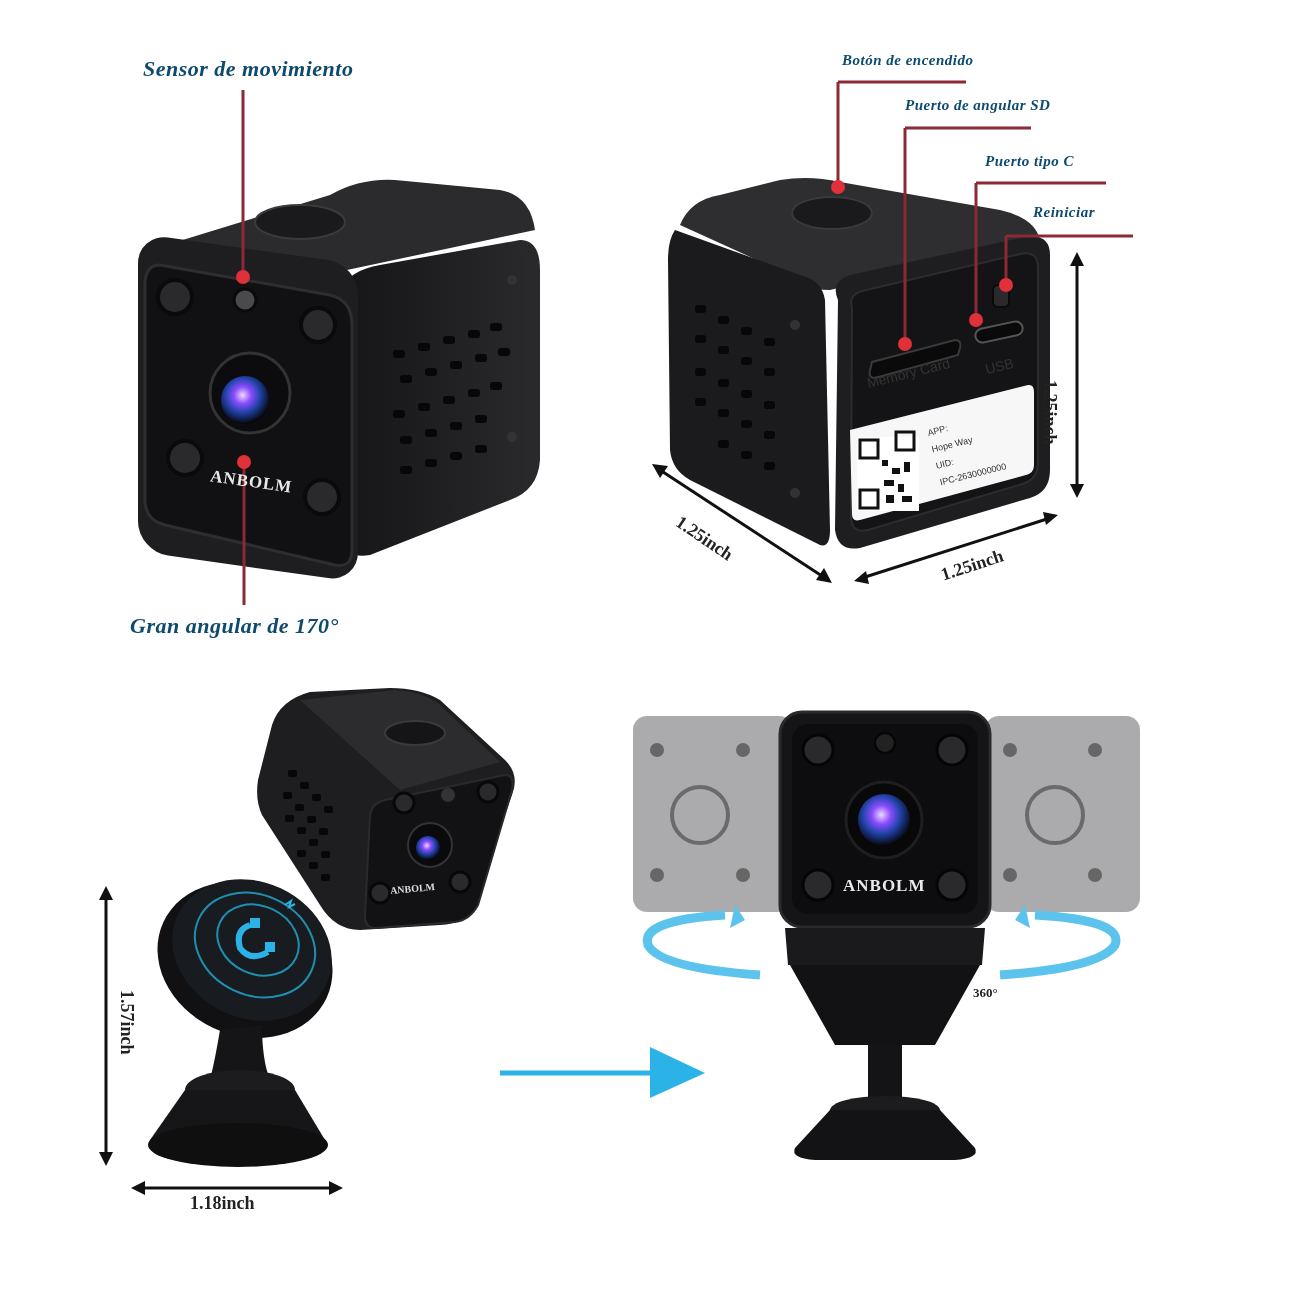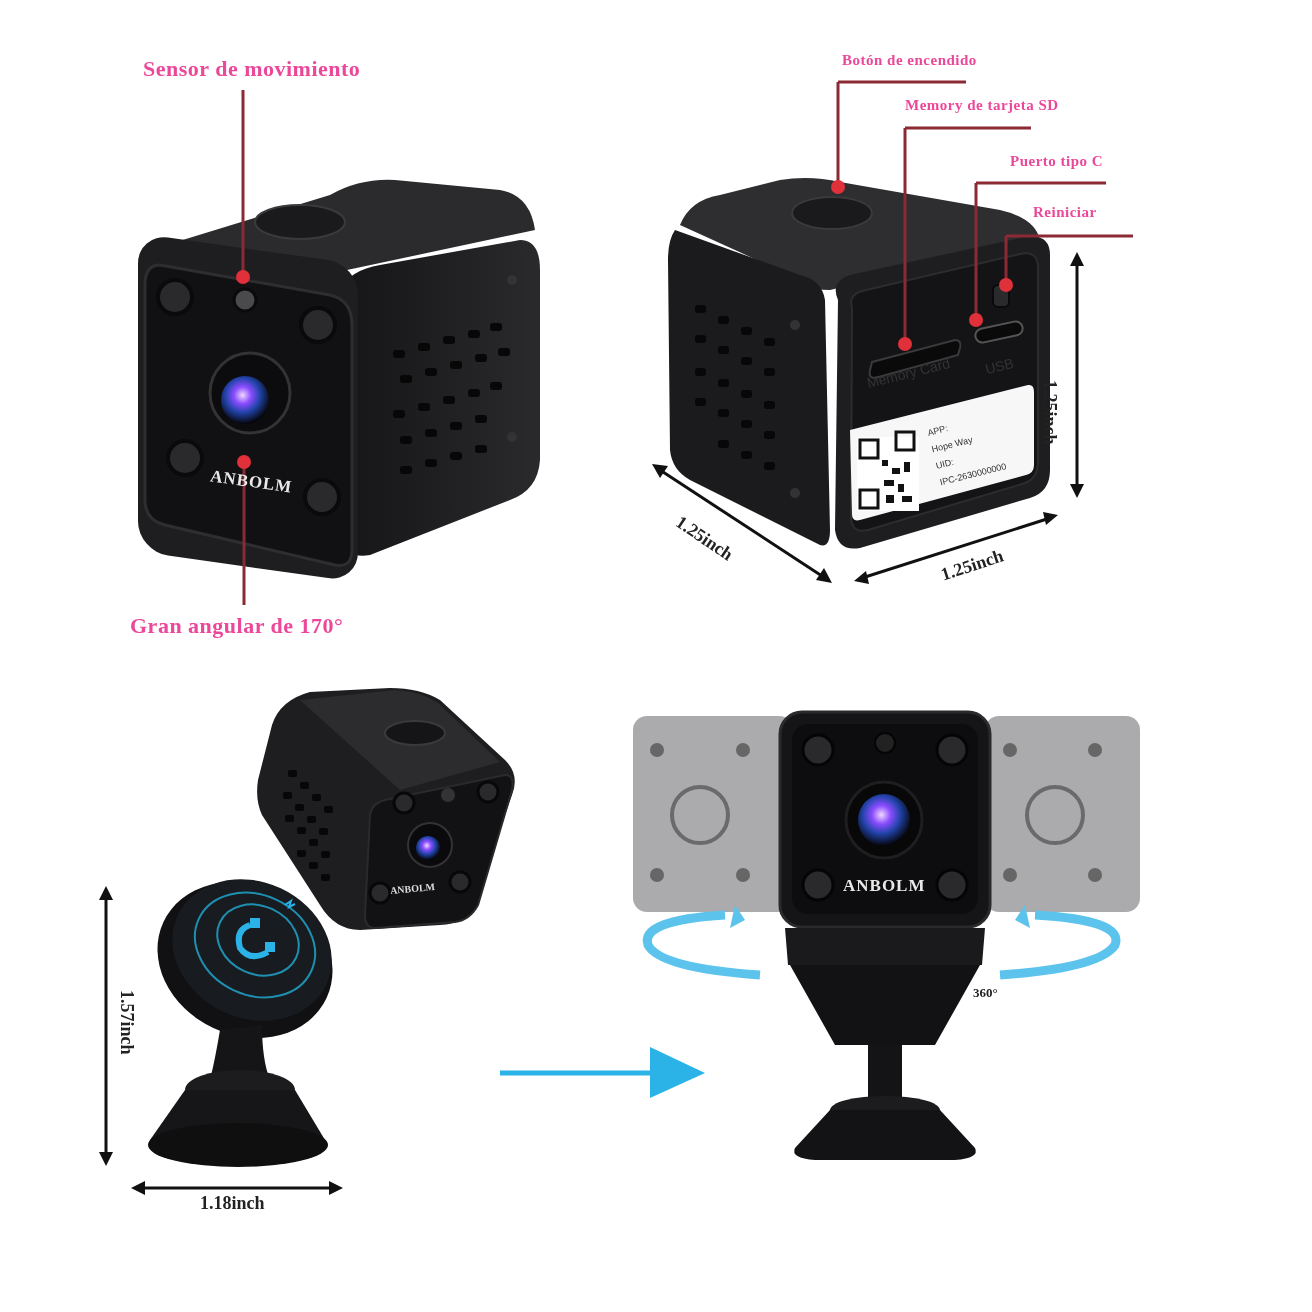--- a/index.html
+++ b/index.html
@@ -5,7 +5,7 @@
   html, body { margin:0; padding:0; background:#ffffff; }
   body { width:1312px; height:1312px; position:relative; overflow:hidden; font-family:"Liberation Serif", "DejaVu Serif", serif; }
   .abs { position:absolute; }
-  .label { position:absolute; font-weight:bold; color:#ec4899; white-space:nowrap; letter-spacing:0.5px; }
+  .label { position:absolute; font-weight:bold; color:#0c4a6e; white-space:nowrap; letter-spacing:0.5px;font-style:italic; }
   .lbl-lg { font-size:22px; }
   .lbl-md { font-size:15px; }
   .dim { position:absolute; font-weight:bold; color:#222; font-size:18px; white-space:nowrap; }

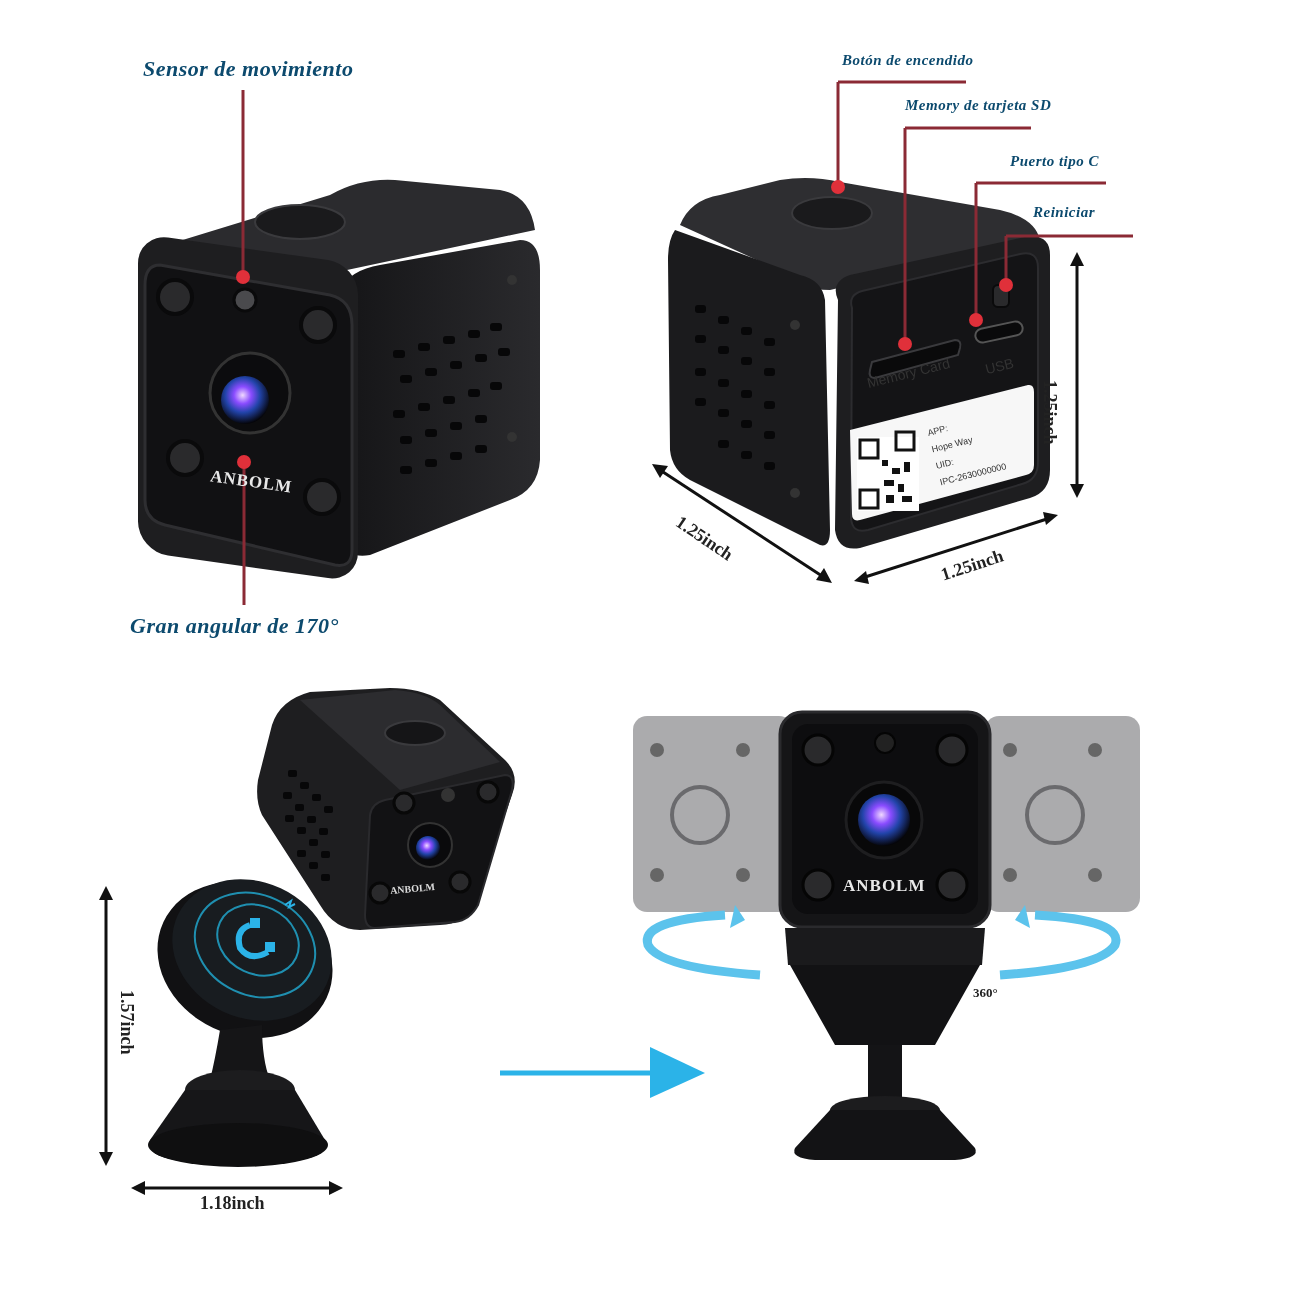--- a/index.html
+++ b/index.html
@@ -90,7 +90,7 @@
 
 <div>
   <div class="label lbl-md" style="left:842px;top:52px;">Botón de encendido</div>
-  <div class="label lbl-md" style="left:905px;top:97px;">Memory de tarjeta SD</div>
+  <div class="label lbl-md" style="left:905px;top:97px;">Puerto de angular SD</div>
   <div class="label lbl-md" style="left:985px;top:153px;margin-left:25px;">Puerto tipo C</div>
   <div class="label lbl-md" style="left:1033px;top:204px;">Reiniciar</div>
 

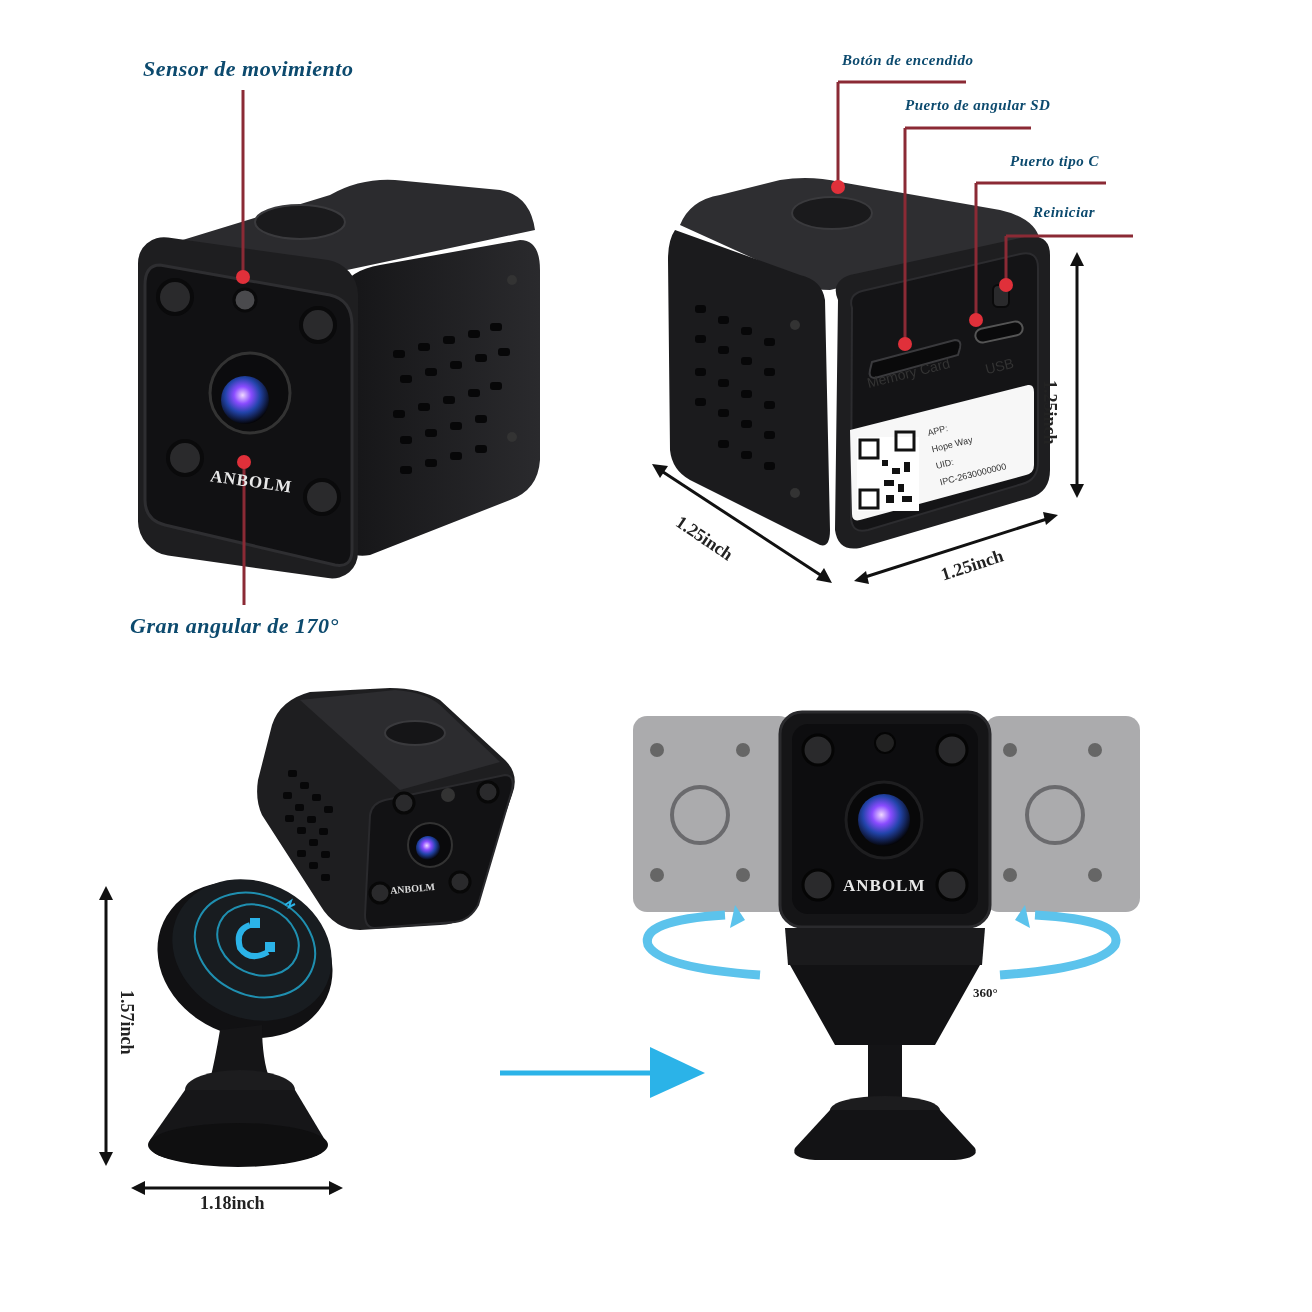--- a/index.html
+++ b/index.html
@@ -91,7 +91,7 @@
 <div>
   <div class="label lbl-md" style="left:842px;top:52px;">Botón de encendido</div>
   <div class="label lbl-md" style="left:905px;top:97px;">Puerto de angular SD</div>
-  <div class="label lbl-md" style="left:985px;top:153px;margin-left:25px;">Puerto tipo C</div>
+  <div class="label lbl-md" style="left:985px;top:153px;">Puerto tipo C</div>
   <div class="label lbl-md" style="left:1033px;top:204px;">Reiniciar</div>
 
   <svg width="1312" height="1312" style="left:0;top:0;">

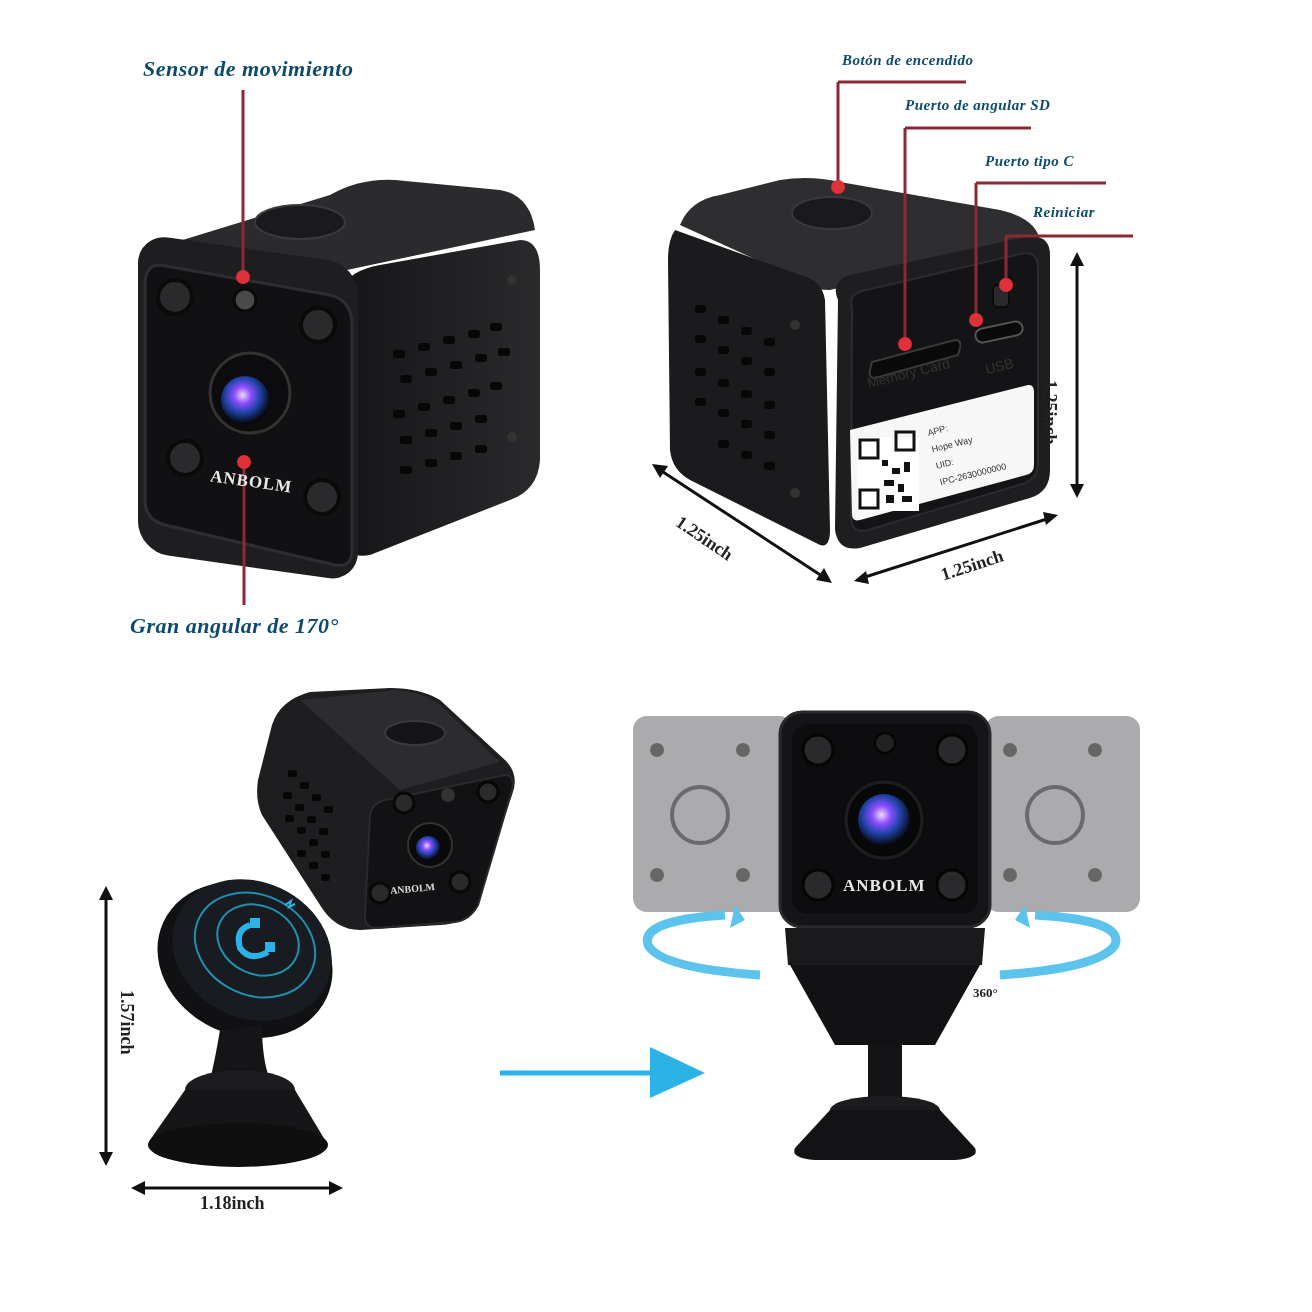--- a/index.html
+++ b/index.html
@@ -245,7 +245,7 @@
   </svg>
   <div class="abs" style="left:390px;top:883px;font-size:10px;font-weight:bold;color:#ddd;transform:rotate(-5deg);">ANBOLM</div>
   <div class="dim" style="left:137px;top:990px;transform:rotate(90deg);transform-origin:left top;">1.57inch</div>
-  <div class="dim" style="left:200px;top:1193px;">1.18inch</div>
+  <div class="dim" style="left:190px;top:1193px;">1.18inch</div>
 </div>
 
 <svg width="1312" height="1312" style="left:0;top:0;">

